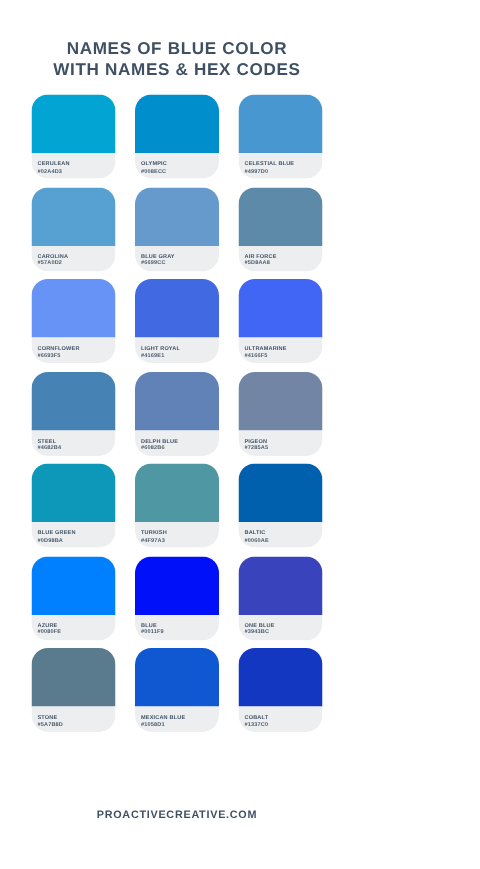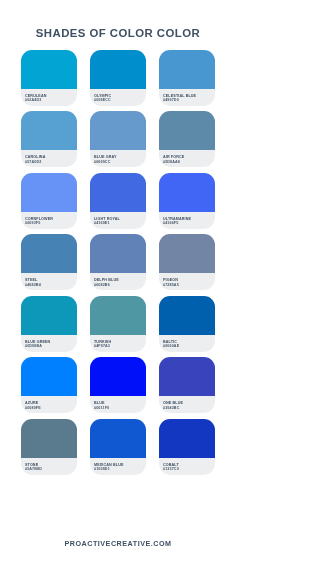--- a/index.html
+++ b/index.html
@@ -121,7 +121,7 @@
 <div class="poster">
 
   <div class="title-block">
-    <div class="title-line">SHADES OF COLOR COLOR</div>
+    <div class="title-line">NAMES OF BLUE COLOR</div>
   </div>
 
   <div class="grid">

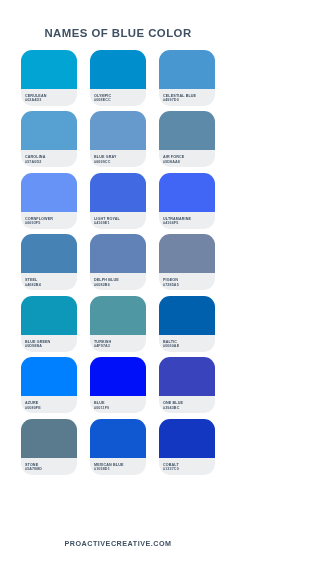--- a/index.html
+++ b/index.html
@@ -122,6 +122,7 @@
 
   <div class="title-block">
     <div class="title-line">NAMES OF BLUE COLOR</div>
+    <div class="title-line">WITH NAMES &amp; HEX CODES</div>
   </div>
 
   <div class="grid">

